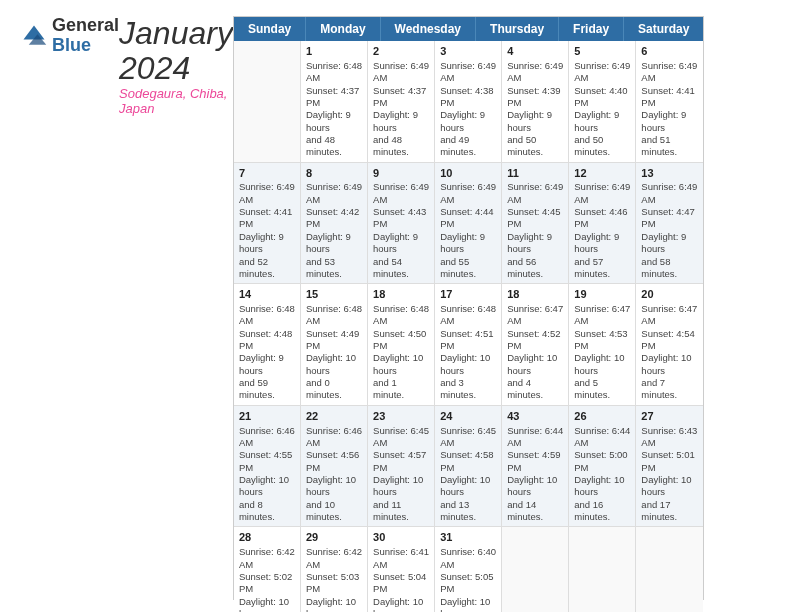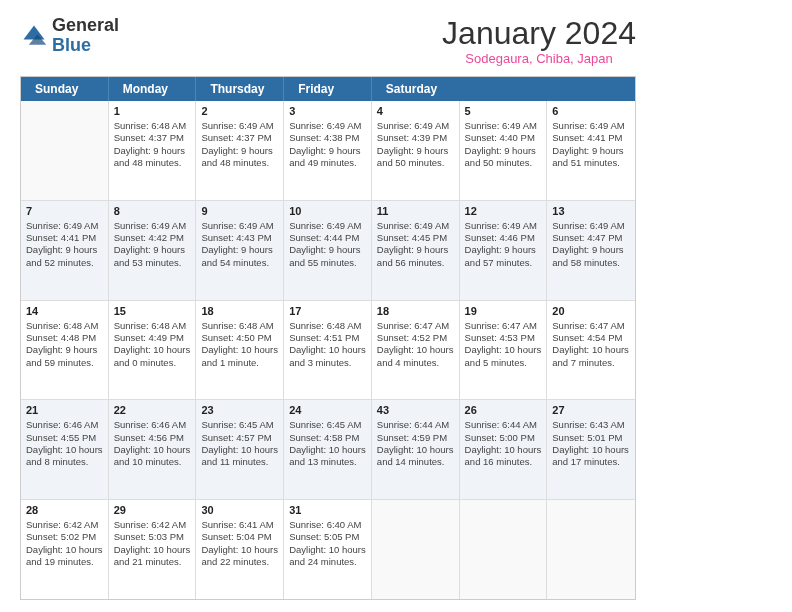--- a/index.html
+++ b/index.html
@@ -15,7 +15,7 @@
       height: 612px;
       padding: 16px 20px 12px 20px;
       display: flex;
-      flex-direction: column;
+      flex-direction: row;
     }
     .header {
       display: flex;

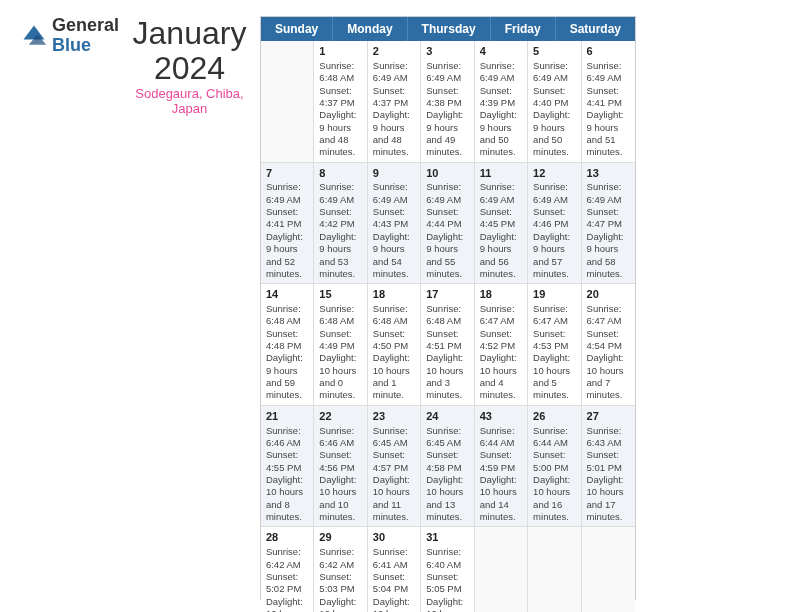--- a/index.html
+++ b/index.html
@@ -40,7 +40,8 @@
       height: 28px;
     }
     .title-block {
-      text-align: center;
+      text-align: left;
+      font-style: italic;
     }
     .main-title {
       font-size: 32px;

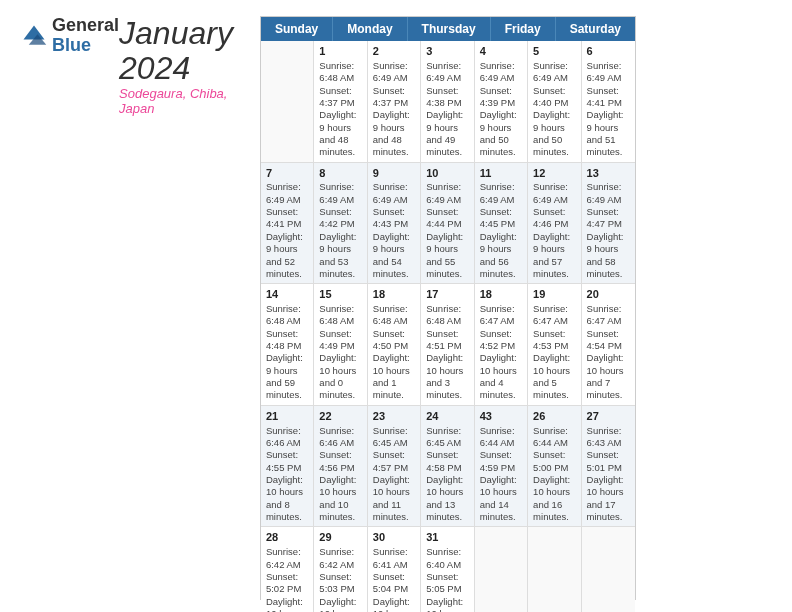--- a/index.html
+++ b/index.html
@@ -135,6 +135,7 @@
     <div class="cal-header-row">
     <div class="cal-header-cell">Sunday</div>
         <div class="cal-header-cell">Monday</div>
+        <div class="cal-header-cell">Wednesday</div>
         <div class="cal-header-cell">Thursday</div>
         <div class="cal-header-cell">Friday</div>
         <div class="cal-header-cell">Saturday</div>

